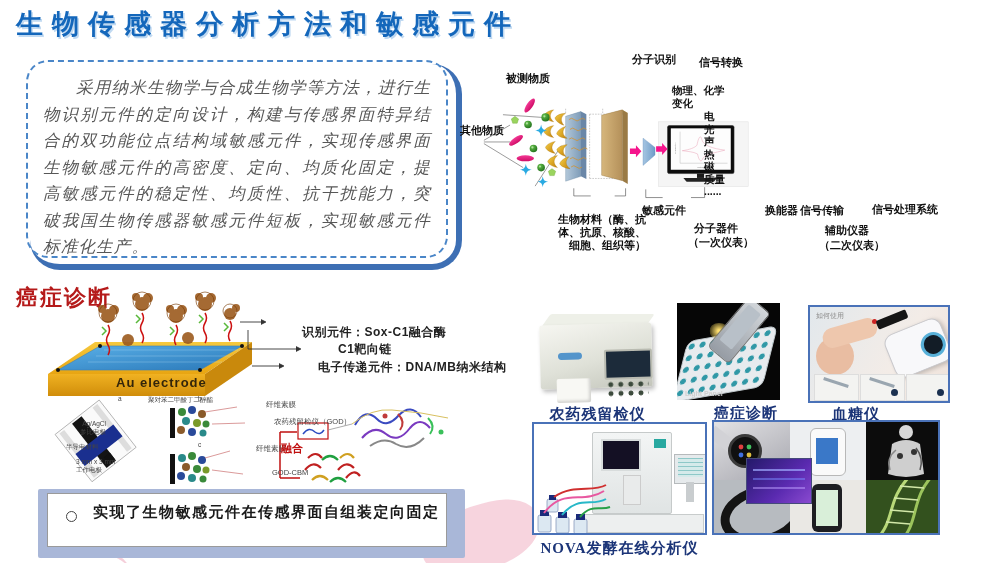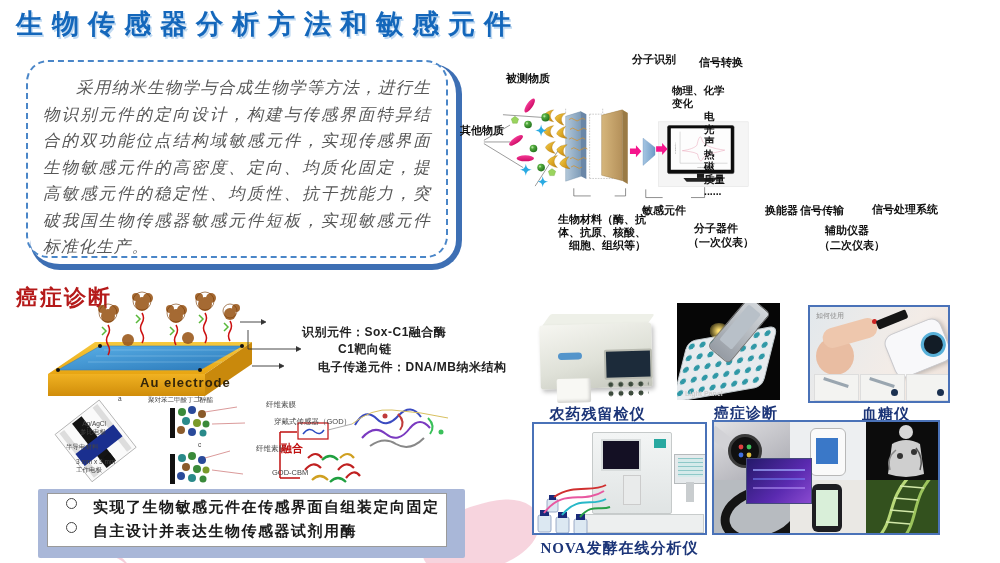--- a/index.html
+++ b/index.html
@@ -437,7 +437,7 @@
   <div class="tlbl" style="left:302px;top:324px">识别元件：Sox-C1融合酶</div>
   <div class="tlbl" style="left:338px;top:341px">C1靶向链</div>
   <div class="tlbl" style="left:318px;top:359px">电子传递元件：DNA/MB纳米结构</div>
-  <div class="abs au" style="left:140px;top:375px">Au electrode</div>
+  <div class="abs au" style="left:116px;top:375px">Au electrode</div>
   <div class="tiny" style="left:118px;top:395px">a</div>
   <div class="tiny" style="left:198px;top:395px">b</div>
   <div class="tiny" style="left:198px;top:441px">c</div>

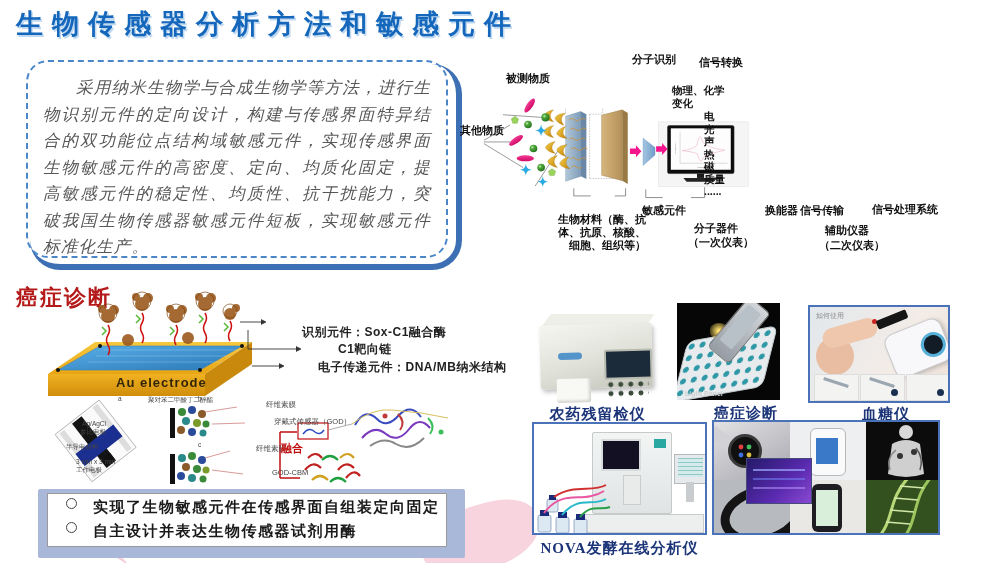--- a/index.html
+++ b/index.html
@@ -448,7 +448,7 @@
   <div class="tiny" style="left:76px;top:458px">3 mm x 3 mm
 工作电极</div>
   <div class="tiny" style="left:266px;top:400px;font-size:7.5px">纤维素膜</div>
-  <div class="tiny" style="left:274px;top:417px;font-size:7.5px">穿戴式传感器（GOD）</div>
+  <div class="tiny" style="left:274px;top:417px;font-size:7.5px">农药残留检仪（GOD）</div>
   <div class="tiny" style="left:256px;top:444px;font-size:7.5px">纤维素膜</div>
   <div class="tiny" style="left:272px;top:468px;font-size:7.5px">GOD-CBM</div>
   <div class="abs fusion" style="left:281px;top:441px">融合</div>

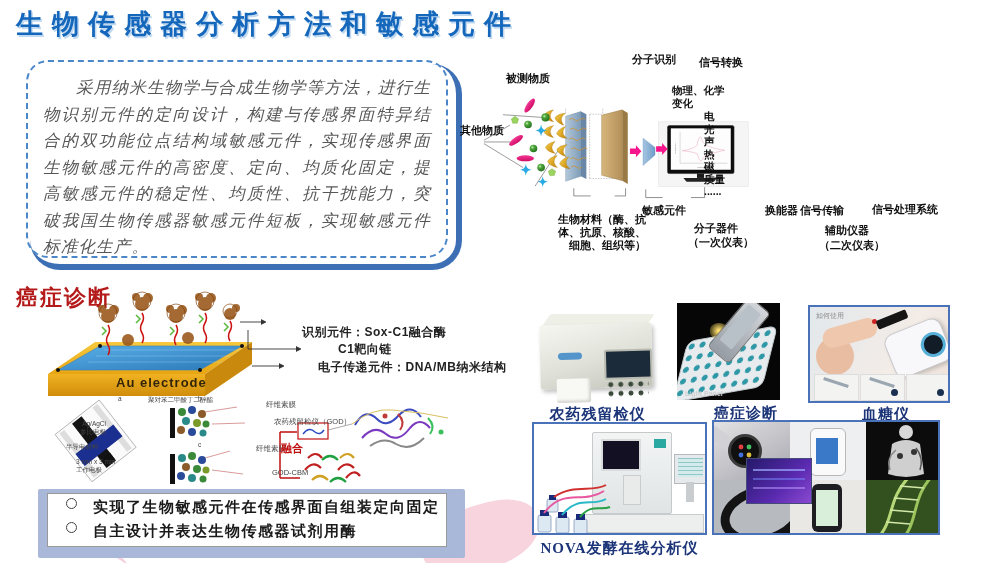--- a/index.html
+++ b/index.html
@@ -511,7 +511,7 @@
       <div class="abs gl-thumb-dot"></div>
     </div>
   </div>
-  <div class="cap" style="left:815px;top:405px;width:142px">血糖仪</div>
+  <div class="cap" style="left:785px;top:405px;width:142px">血糖仪</div>
 
   <div class="tile tile-bordered" style="left:532px;top:422px;width:175px;height:113px;background:#fff">
     <div class="abs nv-main">

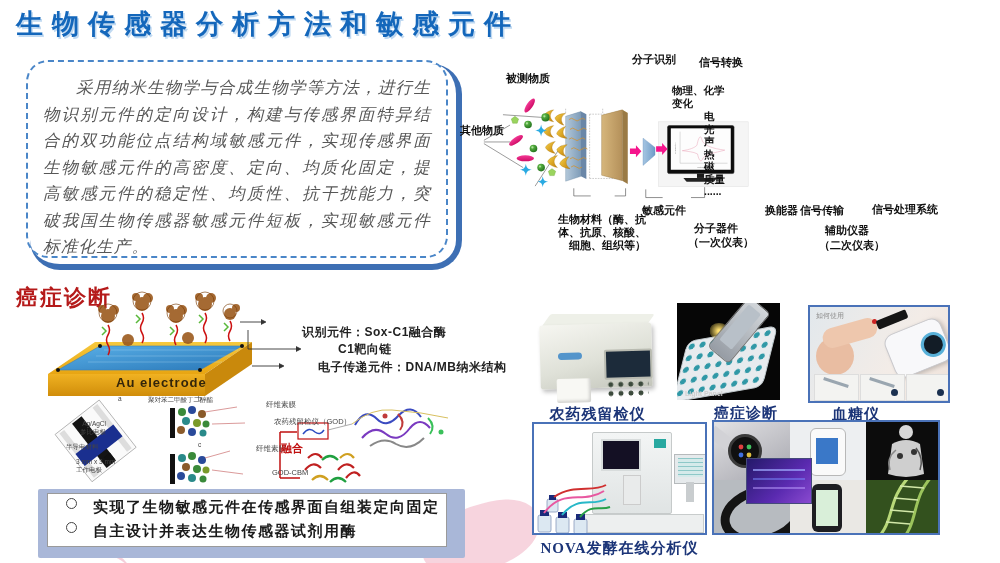--- a/index.html
+++ b/index.html
@@ -33,7 +33,7 @@
   .bullet-outer{left:38px;top:489px;width:427px;height:69px;background:#a9b7d8;border-radius:2px;}
   .bullet-inner{left:47px;top:493px;width:400px;height:54px;background:#ffffff;
                 border:1px solid #9a9a9a;padding:4px 0 0 12px;box-sizing:border-box;}
-  .bullet-row{display:flex;align-items:flex-start;height:24px;font-size:15px;font-weight:bold;
+  .bullet-row{display:flex;align-items:flex-end;height:24px;font-size:15px;font-weight:bold;
               color:#1a1a1a;letter-spacing:1.5px;}
   .bullet-circle{width:9px;height:9px;border:1.5px solid #444;border-radius:50%;
                  margin:0 16px 0 6px;flex:0 0 auto;background:#fff;}

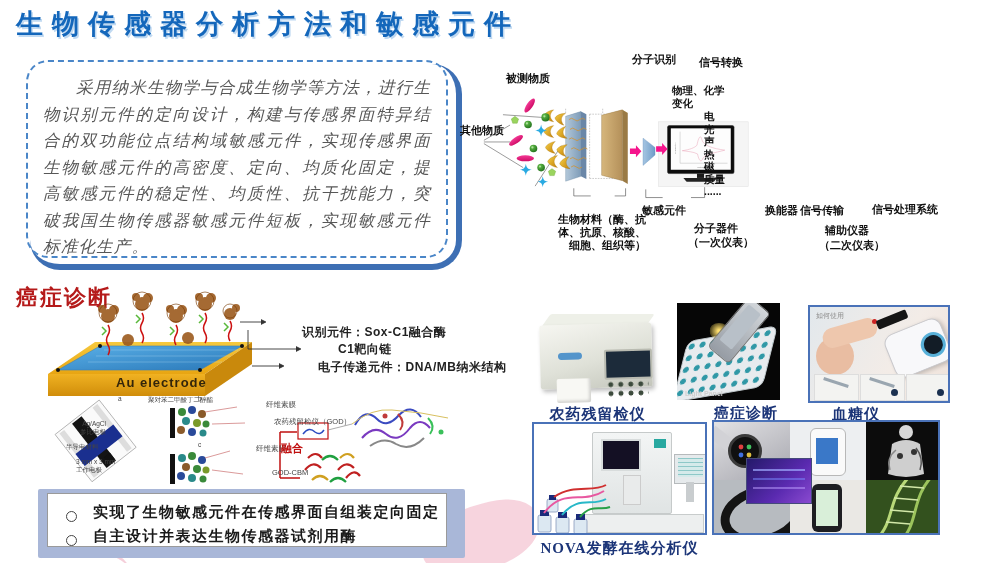--- a/index.html
+++ b/index.html
@@ -462,10 +462,6 @@
         <span class="bullet-circle"></span>
         <span>实现了生物敏感元件在传感界面自组装定向固定</span>
       </div>
-      <div class="bullet-row">
-        <span class="bullet-circle"></span>
-        <span>自主设计并表达生物传感器试剂用酶</span>
-      </div>
     </div>
   </div>
 

